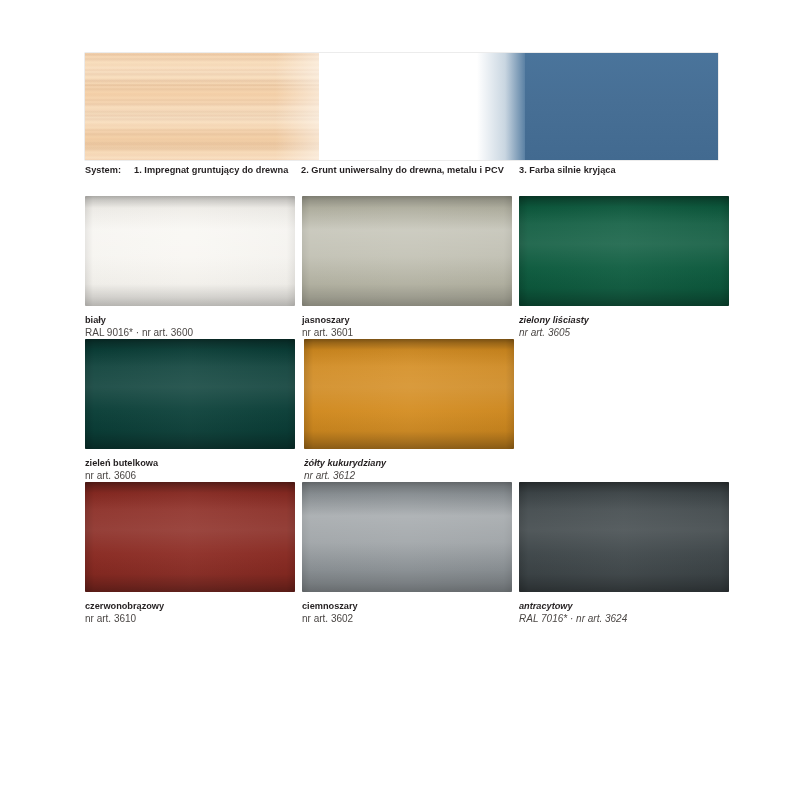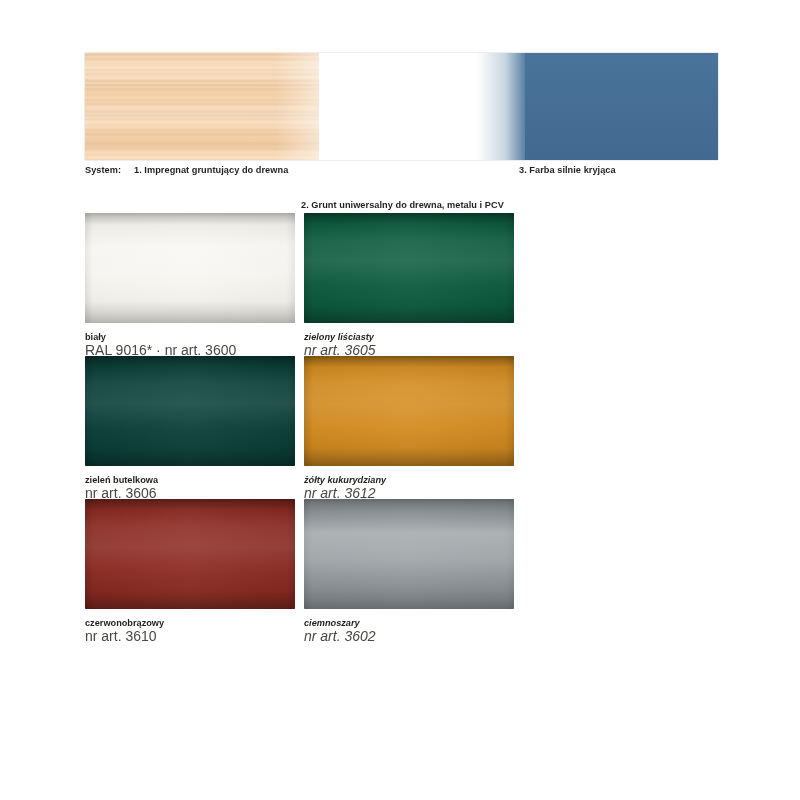--- a/index.html
+++ b/index.html
@@ -105,7 +105,7 @@
   }
   .system-row .sys-label { position: absolute; left: 0; top: 0; }
   .system-row .sys-1 { position: absolute; left: 49px; top: 0; }
-  .system-row .sys-2 { position: absolute; left: 216px; top: 0; margin-top: 35px; }
+  .system-row .sys-2 { position: absolute; left: 216px; top: 0; }
   .system-row .sys-3 { position: absolute; left: 434px; top: 0; }
 
   

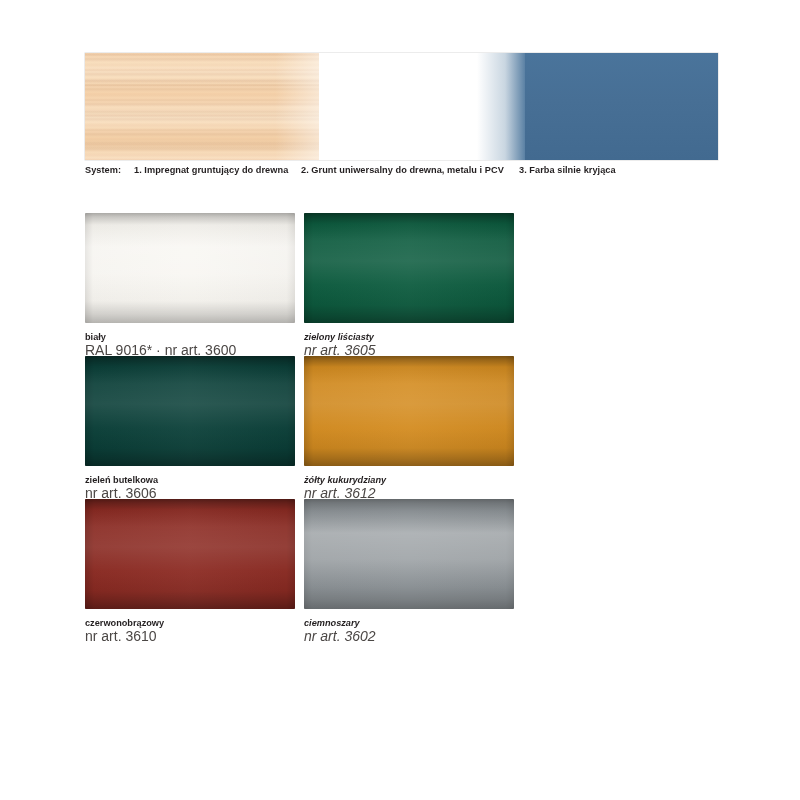--- a/index.html
+++ b/index.html
@@ -114,7 +114,6 @@
     left: 85px;
     top: 196px;
     width: 640px;
-    margin-top: 17px;
   }
   .grid-row {
     display: flex;

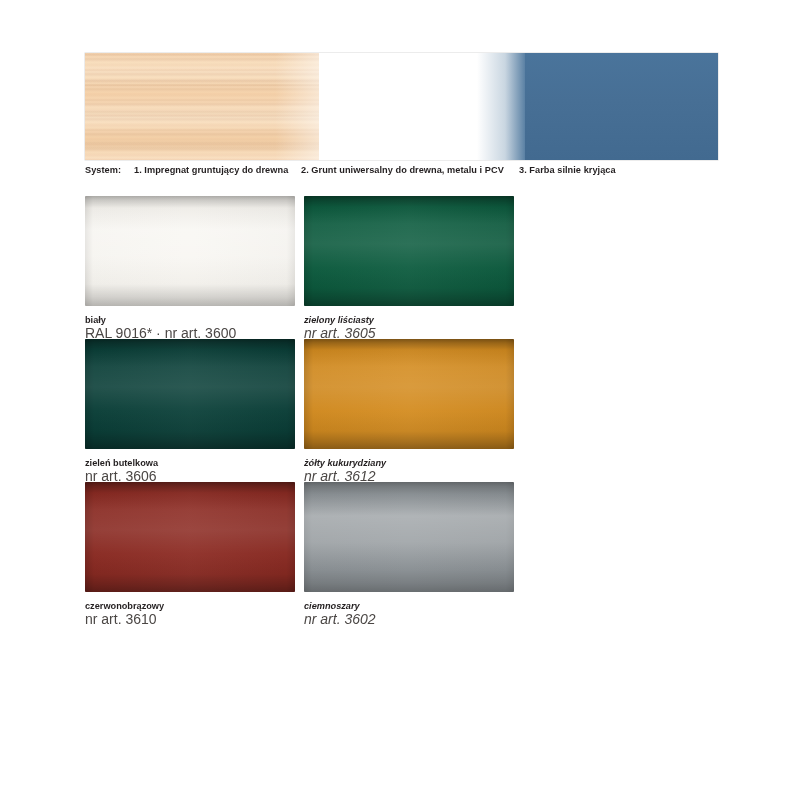--- a/index.html
+++ b/index.html
@@ -224,6 +224,11 @@
         <div class="cell-code">RAL 9016* · nr art. 3600</div>
       </div>
       <div class="cell">
+        <div class="swatch swatch-light" style="background-color: rgb(182, 181, 165);"></div>
+        <div class="cell-name">jasnoszary</div>
+        <div class="cell-code">nr art. 3601</div>
+      </div>
+      <div class="cell">
         <div class="swatch" style="background-color: rgb(13, 92, 63);"></div>
         <div class="cell-name">zielony liściasty</div>
         <div class="cell-code">nr art. 3605</div>

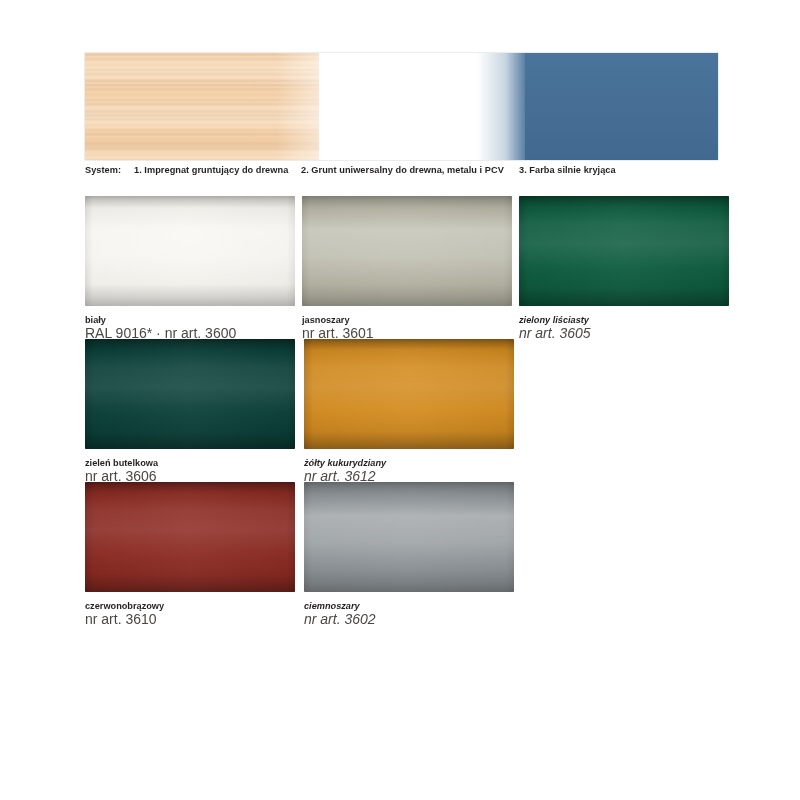--- a/index.html
+++ b/index.html
@@ -186,7 +186,7 @@
   }
   .cell-code {
     margin-top: 2px;
-    font-size: 14px;
+    font-size: 10px;
     font-weight: normal;
     line-height: 10px;
     color: #4b4745;

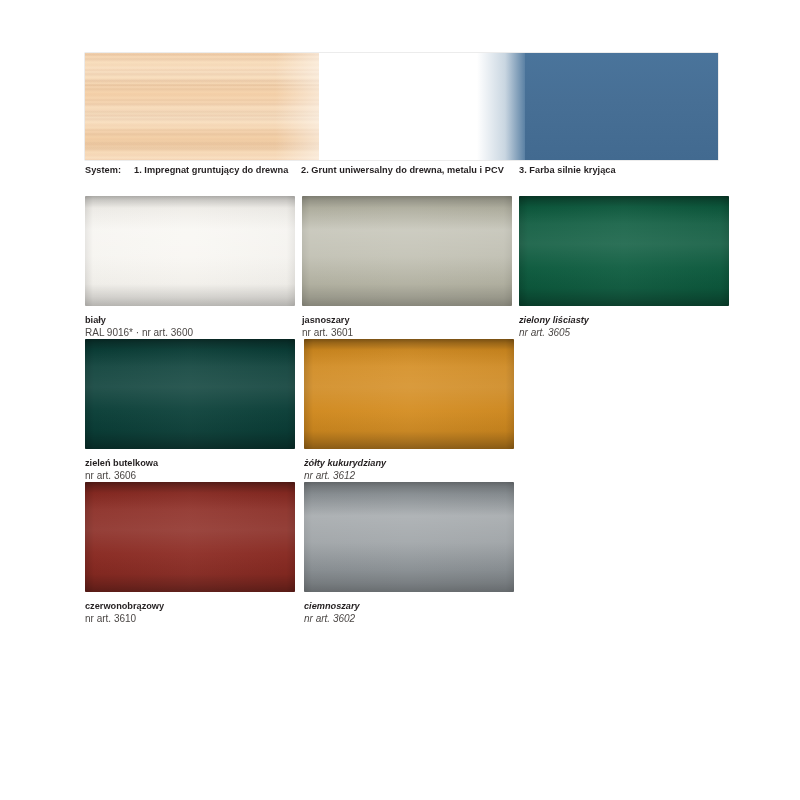--- a/index.html
+++ b/index.html
@@ -260,6 +260,11 @@
         <div class="cell-name">ciemnoszary</div>
         <div class="cell-code">nr art. 3602</div>
       </div>
+      <div class="cell">
+        <div class="swatch" style="background-color: rgb(63, 71, 74);"></div>
+        <div class="cell-name">antracytowy</div>
+        <div class="cell-code">RAL 7016* · nr art. 3624</div>
+      </div>
     </div>
 
   </div>

